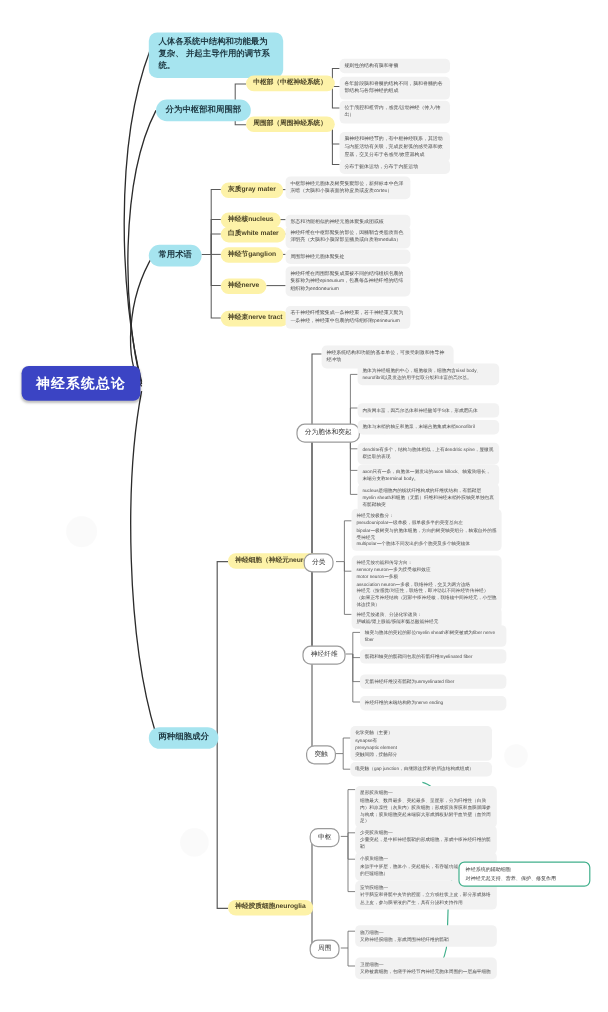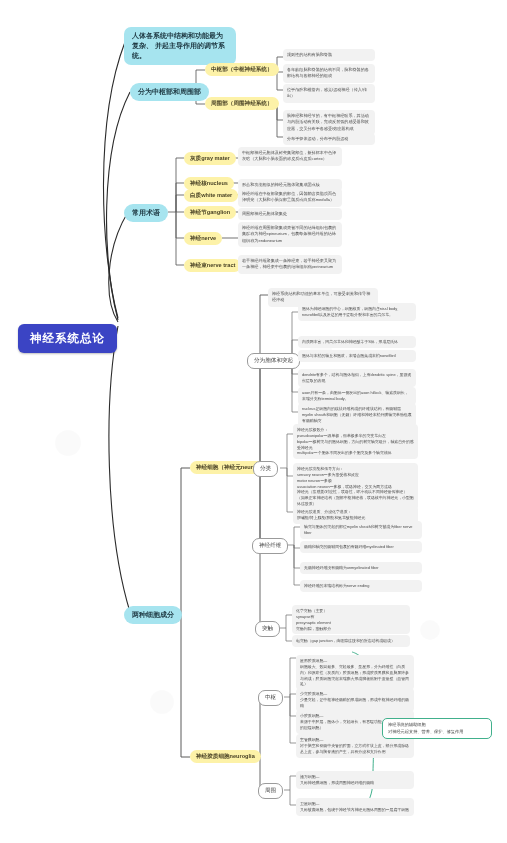--- a/index.html
+++ b/index.html
@@ -194,7 +194,7 @@
     </g>
   </svg>
 
-  <div class="node root" style="left:18px;top:305px;margin-top:19px;">神经系统总论</div>
+  <div class="node root" style="left:18px;top:305px;">神经系统总论</div>
 
   <div class="node cyan multi" style="left:124px;top:27px;width:112px;">人体各系统中结构和功能最为复杂、
 并起主导作用的调节系统。</div>

